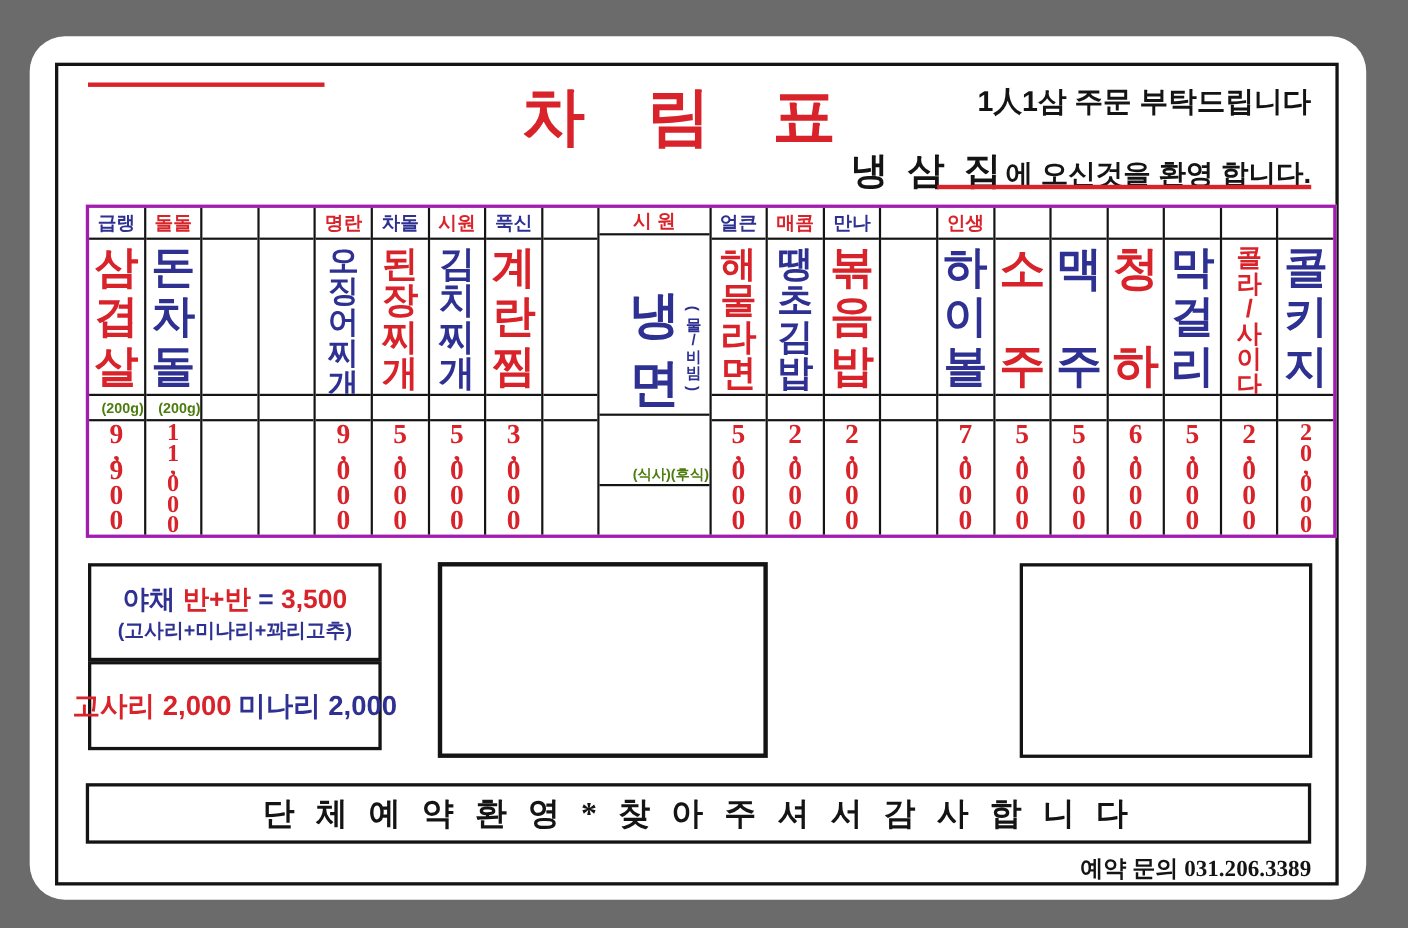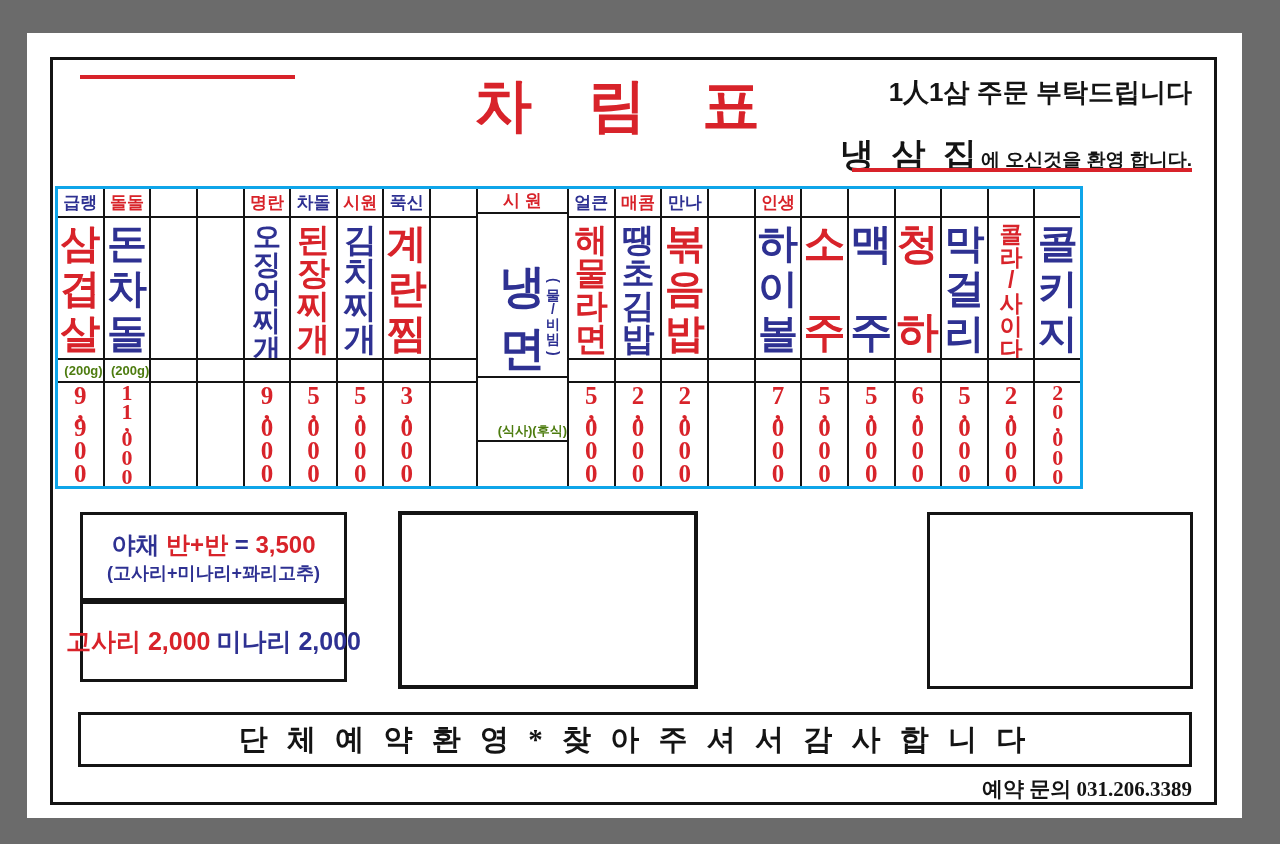--- a/index.html
+++ b/index.html
@@ -12,6 +12,7 @@
   .board {
     position:absolute; left:27px; top:33px; width:1215px; height:785px;
     background:#ffffff;
+    border-radius:32px;
   }
   .inner-border {
     position:absolute; left:23px; top:24px; width:1167px; height:748px;

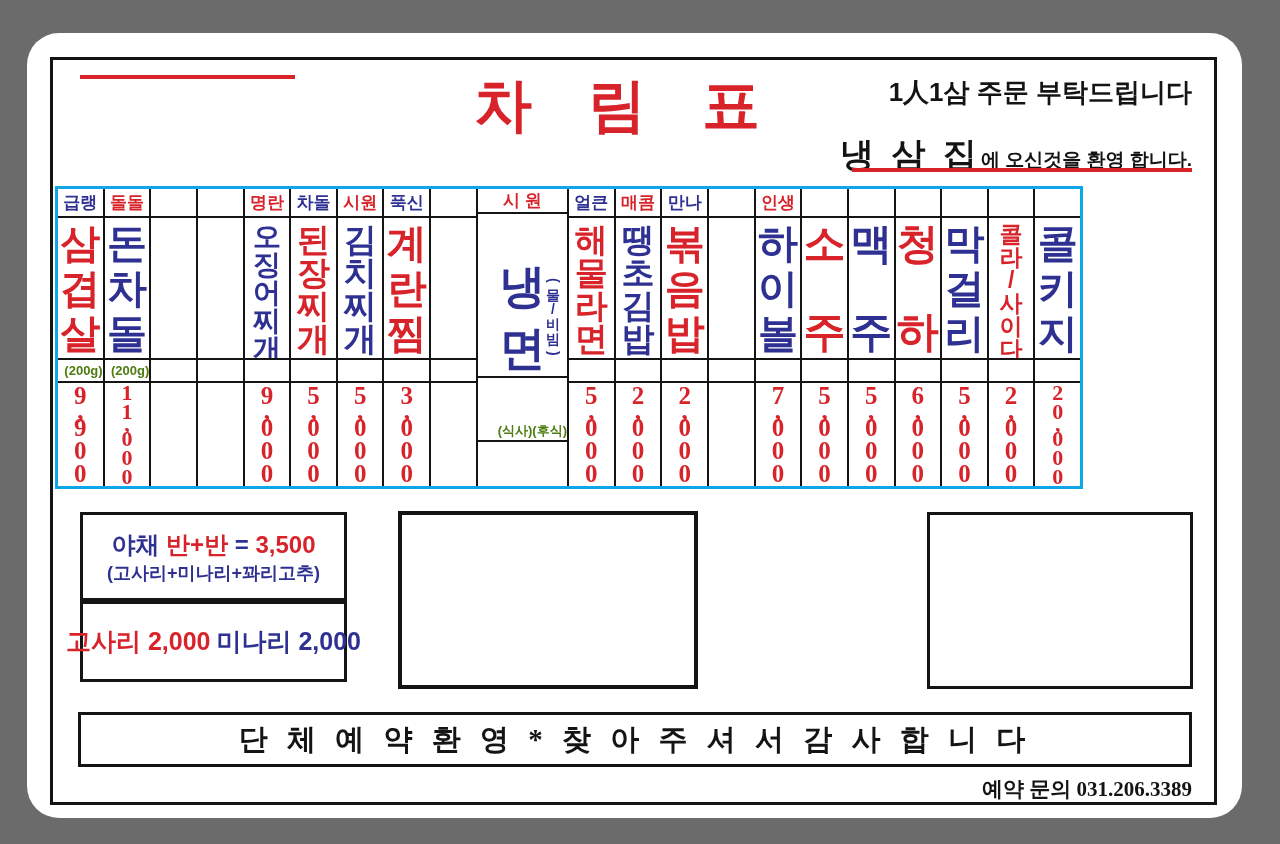--- a/index.html
+++ b/index.html
@@ -33,7 +33,7 @@
   .notice1 { font-size:26px; font-weight:bold; white-space:nowrap; }
   .notice2 { margin-top:22px; white-space:nowrap; }
   .notice2 .big { font-size:34px; font-weight:bold; letter-spacing:4px; }
-  .notice2 .small { font-size:19px; font-weight:bold; }
+  .notice2 .small { font-size:25px; font-weight:bold; }
   .red-underline {
     position:absolute; right:50px; top:135px; width:340px; height:4px;
     background: var(--red);

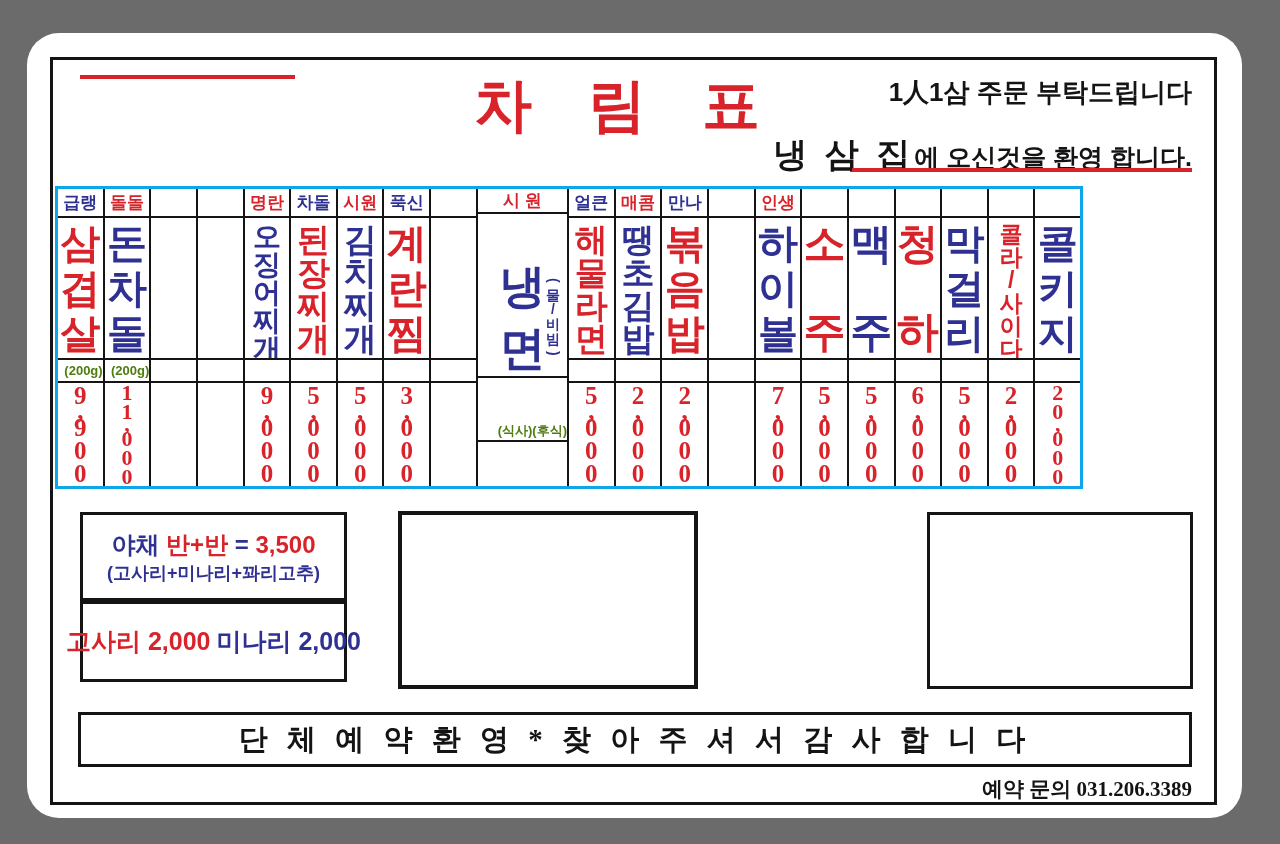--- a/index.html
+++ b/index.html
@@ -41,8 +41,8 @@
 
   
   .menu-table {
-    position:absolute; left:28px; top:153px; width:1028px; height:303px;
-    border:3px solid #0ea5e9; display:flex; background:#fff;
+    position:absolute; left:51px; top:153px; width:1137px; height:303px;
+    border:3px solid #a21caf; display:flex; background:#fff;
   }
   .mcol { flex:1 1 0; display:flex; flex-direction:column; border-right:2px solid #141414; min-width:0; }
   .mcol:last-child { border-right:none; }

